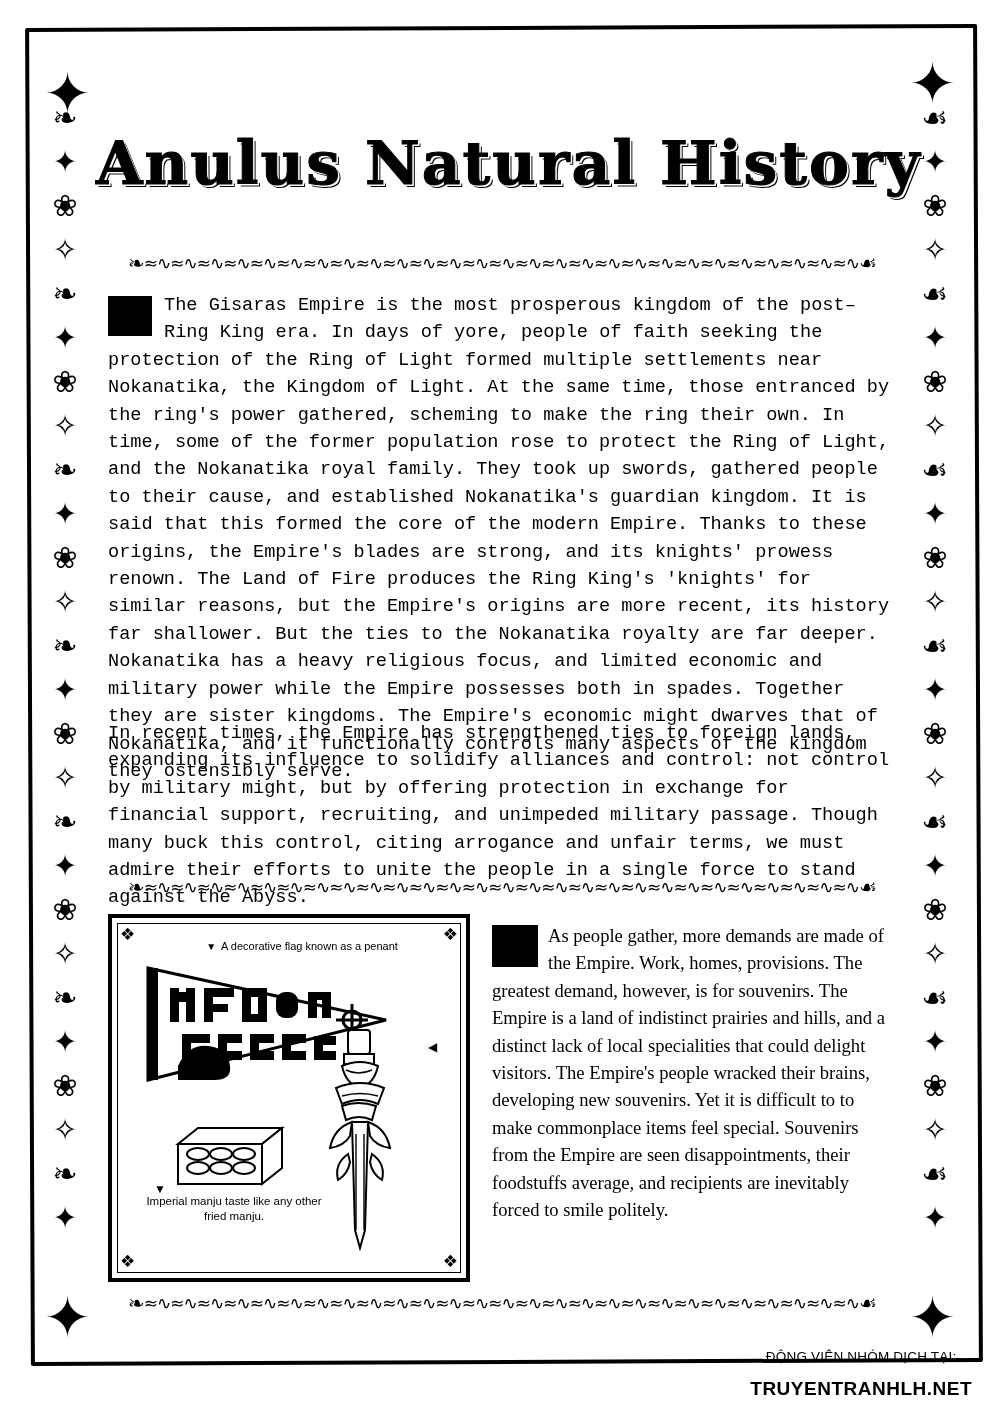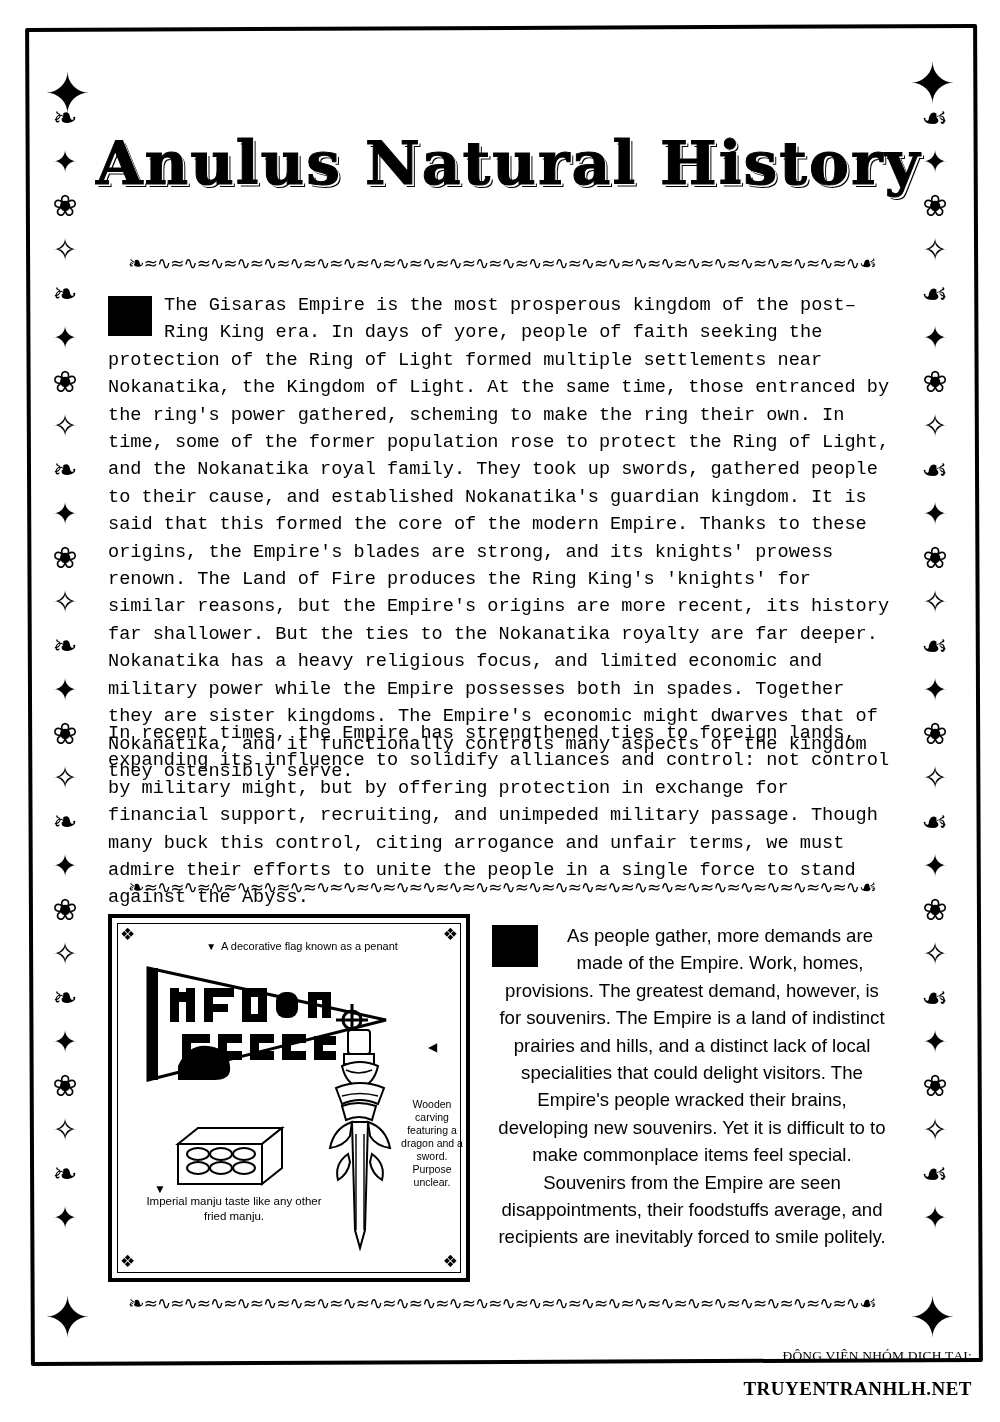--- a/index.html
+++ b/index.html
@@ -215,10 +215,9 @@
   #para3 {
     position: absolute;
     left: 492px; top: 922px; width: 400px;
-    font-family: Liberation Sans, sans-serif;
+    font-family: Liberation Serif, serif;
     font-size: 18.6px;
     line-height: 27.4px;
-    text-align: center;
   }
   #para3 .dropcap {
     width: 46px; height: 42px;

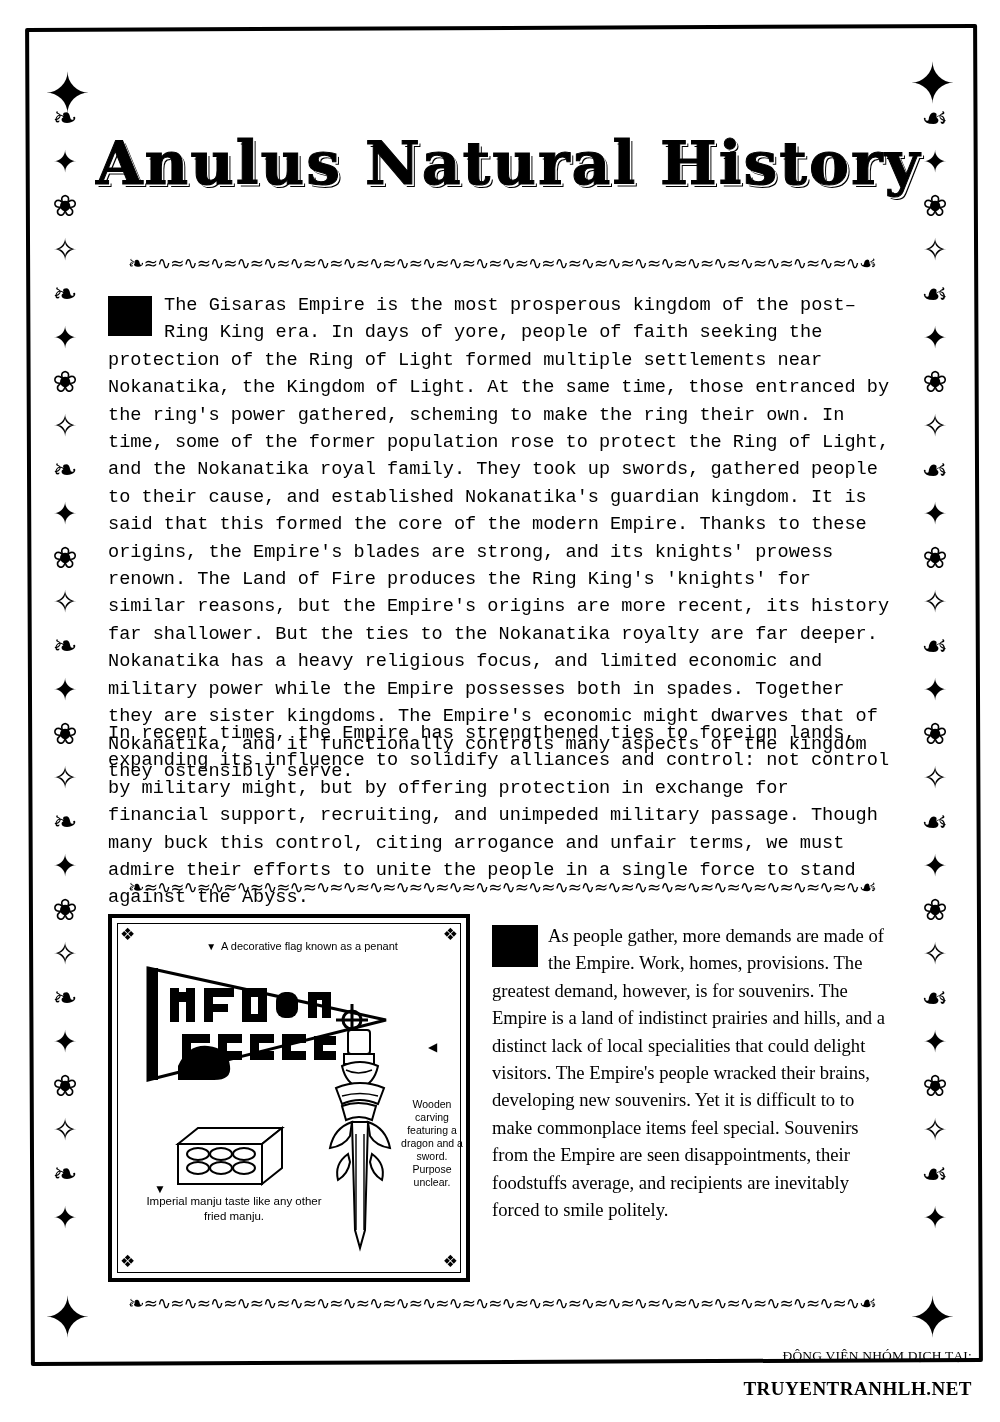--- a/index.html
+++ b/index.html
@@ -410,7 +410,6 @@
       </svg>
     </div>
 
-    <div class="cap-carving">Wooden carving featuring a dragon and a sword. Purpose unclear.</div>
 
     <div class="manju">
       <svg width="118" height="80" viewBox="0 0 118 80">

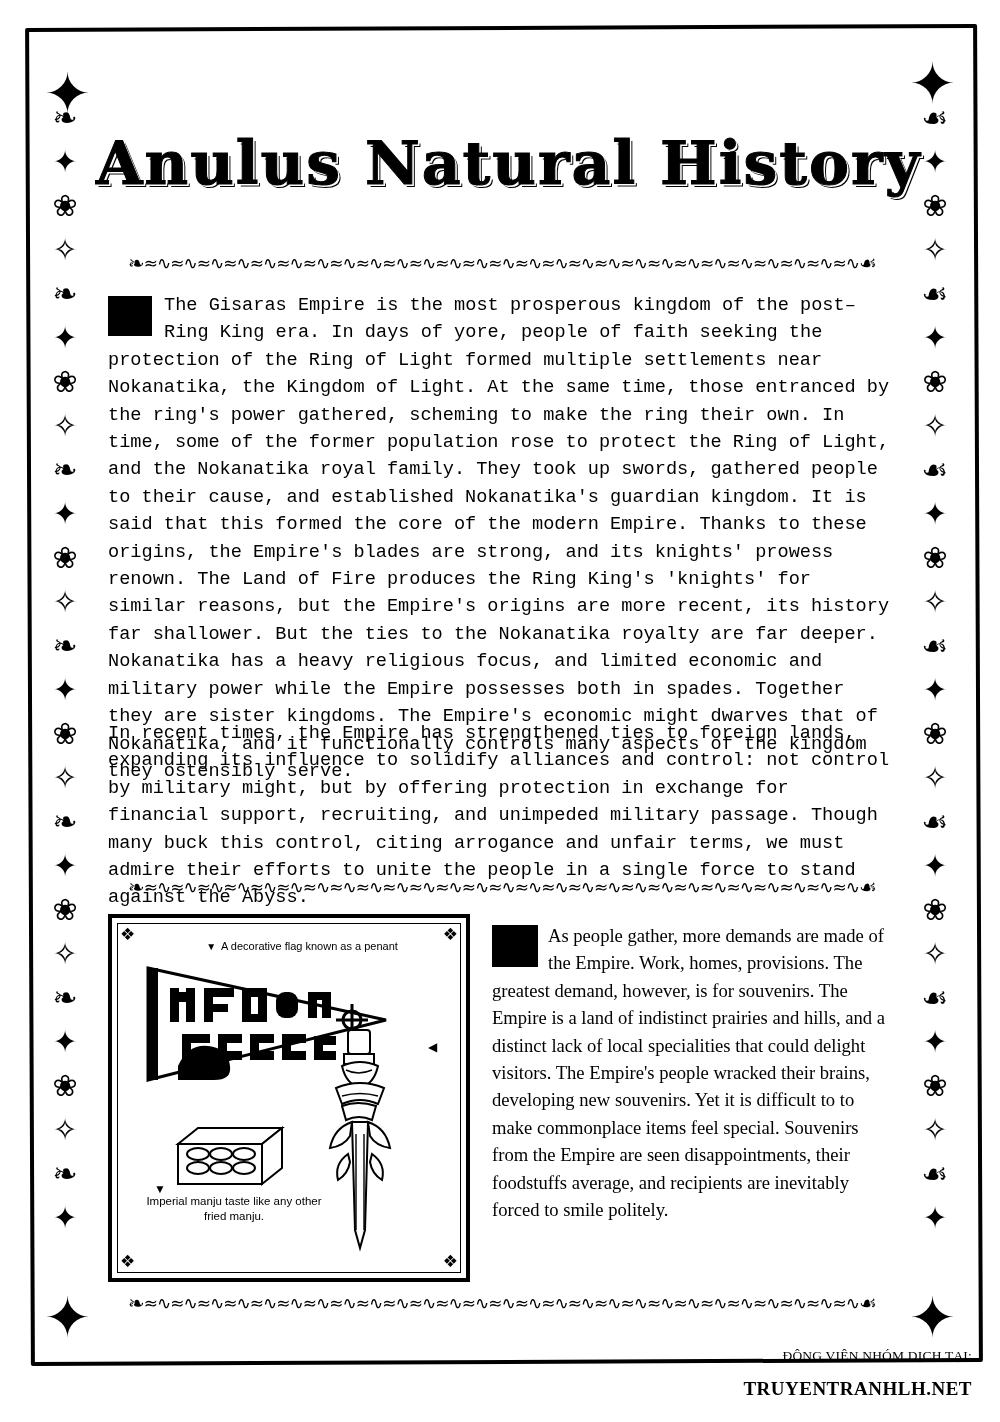--- a/index.html
+++ b/index.html
@@ -228,8 +228,8 @@
   .credit {
     position: absolute;
     right: 28px; bottom: 22px;
-    text-align: right;
-    font-family: Liberation Serif, serif;
+    text-align: center;
+    font-family: Liberation Sans, sans-serif;
   }
   .credit .line1 {
     font-size: 13.5px;

